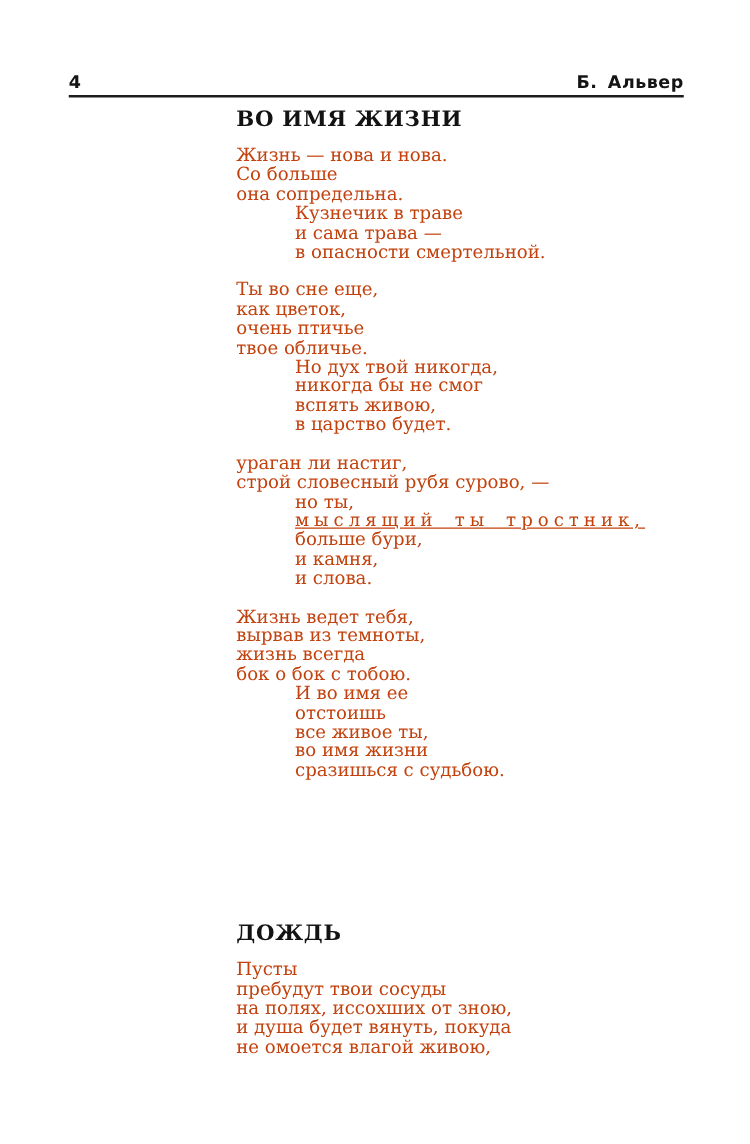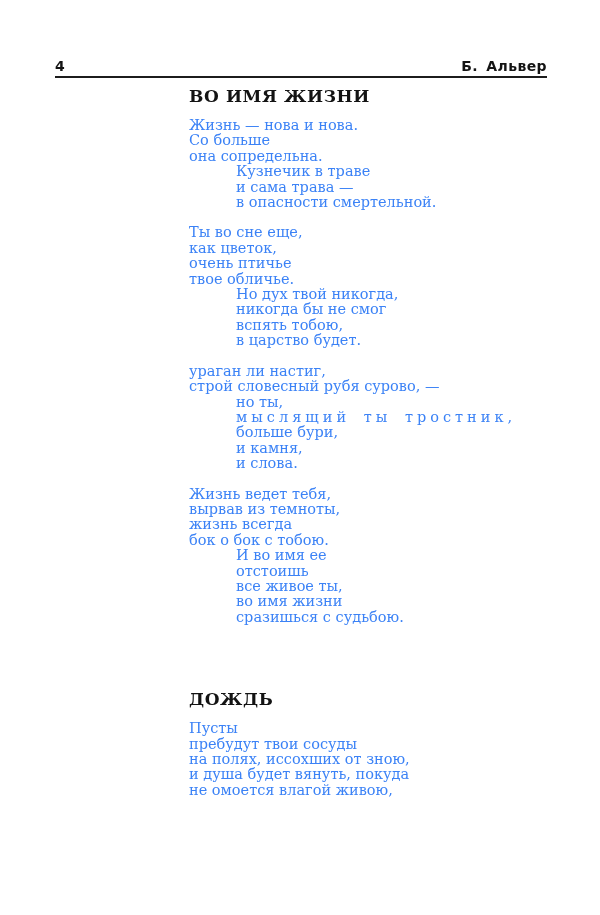--- a/index.html
+++ b/index.html
@@ -57,7 +57,7 @@
     font-size: 14.5px;
     line-height: 15.4px;
     white-space: nowrap;
-    color: #3b82f6;
+    color: #c2410c;
   }
   .line.indent { padding-left: 47px; }
   .line.spaced { letter-spacing: 4px; word-spacing: 5px; }

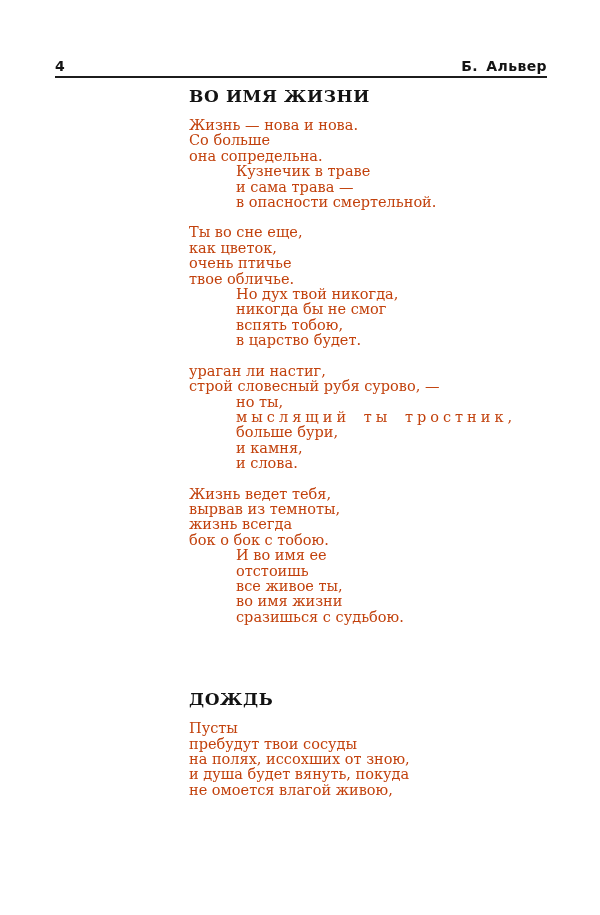--- a/index.html
+++ b/index.html
@@ -89,7 +89,7 @@
           <div class="line">твое обличье.</div>
           <div class="line indent">Но дух твой никогда,</div>
           <div class="line indent">никогда бы не смог</div>
-          <div class="line indent">вспять тобою,</div>
+          <div class="line indent">вспять живою,</div>
           <div class="line indent">в царство будет.</div>
         </div>
         <div class="stanza">

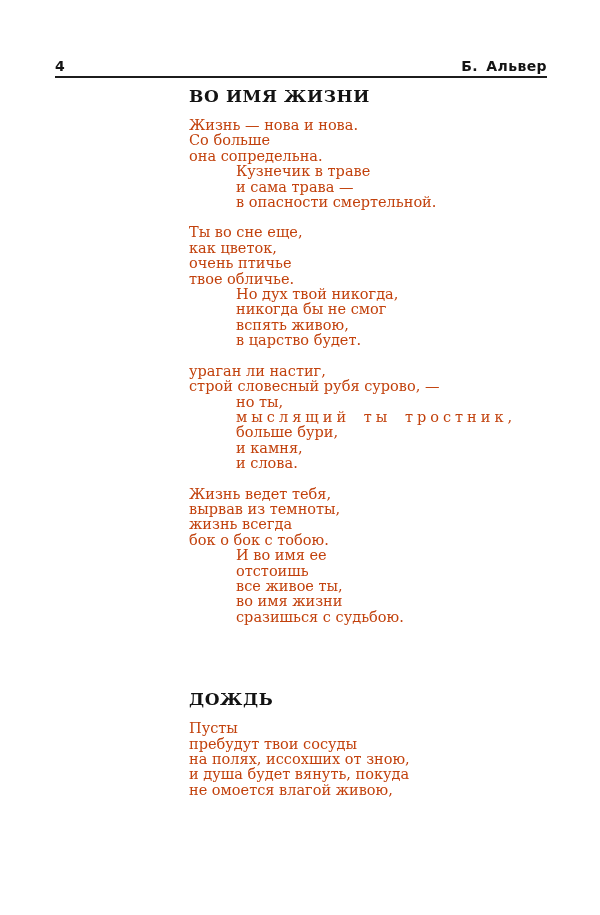--- a/index.html
+++ b/index.html
@@ -60,7 +60,7 @@
     color: #c2410c;
   }
   .line.indent { padding-left: 47px; }
-  .line.spaced { letter-spacing: 4px; word-spacing: 5px; }
+  .line.spaced { letter-spacing: 4px; word-spacing: 5px; text-decoration: underline; }
 </style>
 </head>
 <body>

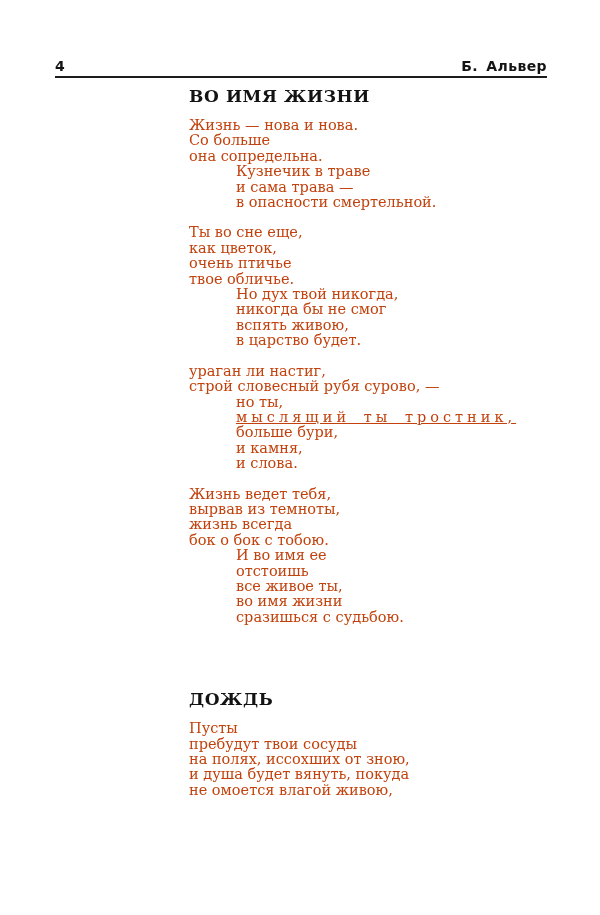--- a/index.html
+++ b/index.html
@@ -50,7 +50,7 @@
     margin: 0 0 12px 0;
     color: #131313;
   }
-  .poem + .poem { margin-top: 64px; }
+  .poem + .poem { margin-top: 112px; }
   .stanza { margin-bottom: 15px; }
   .stanza:last-child { margin-bottom: 0; }
   .line {

